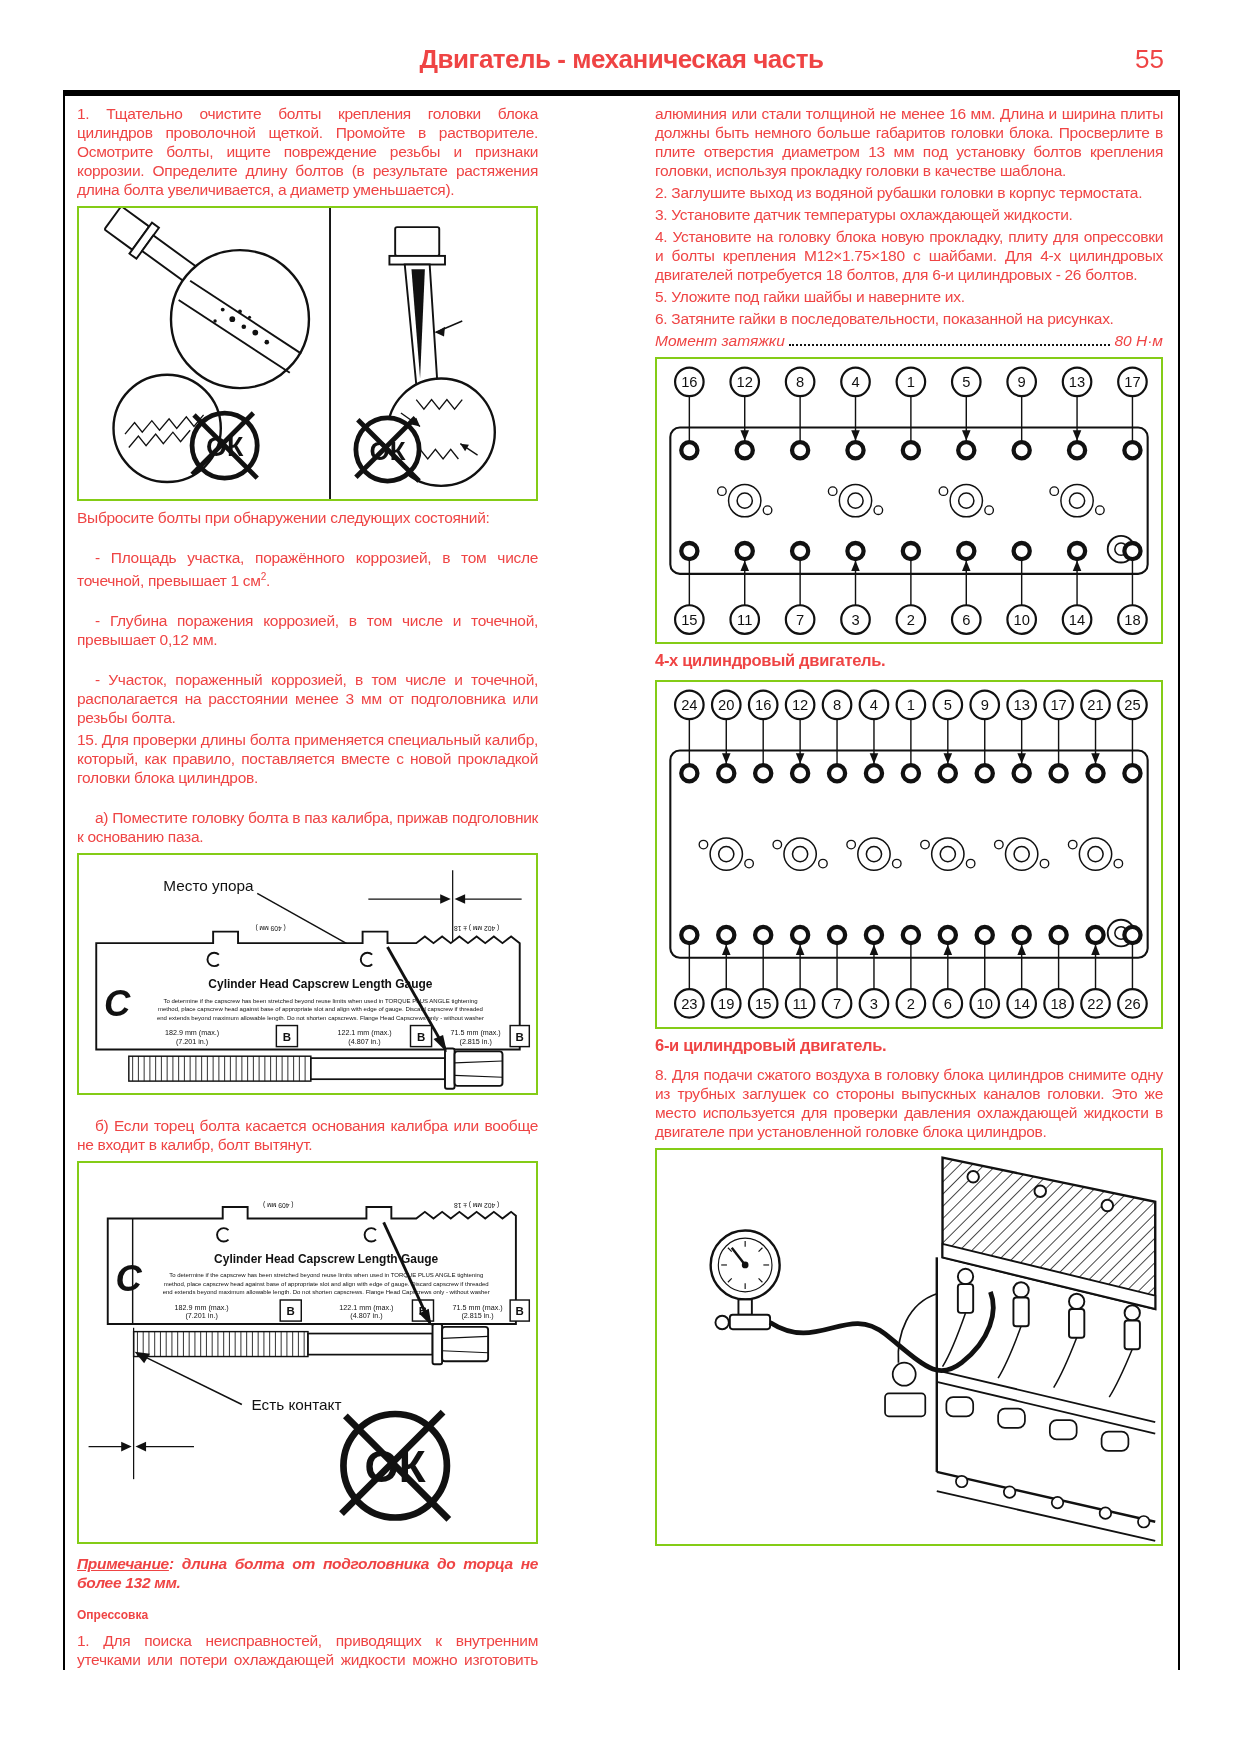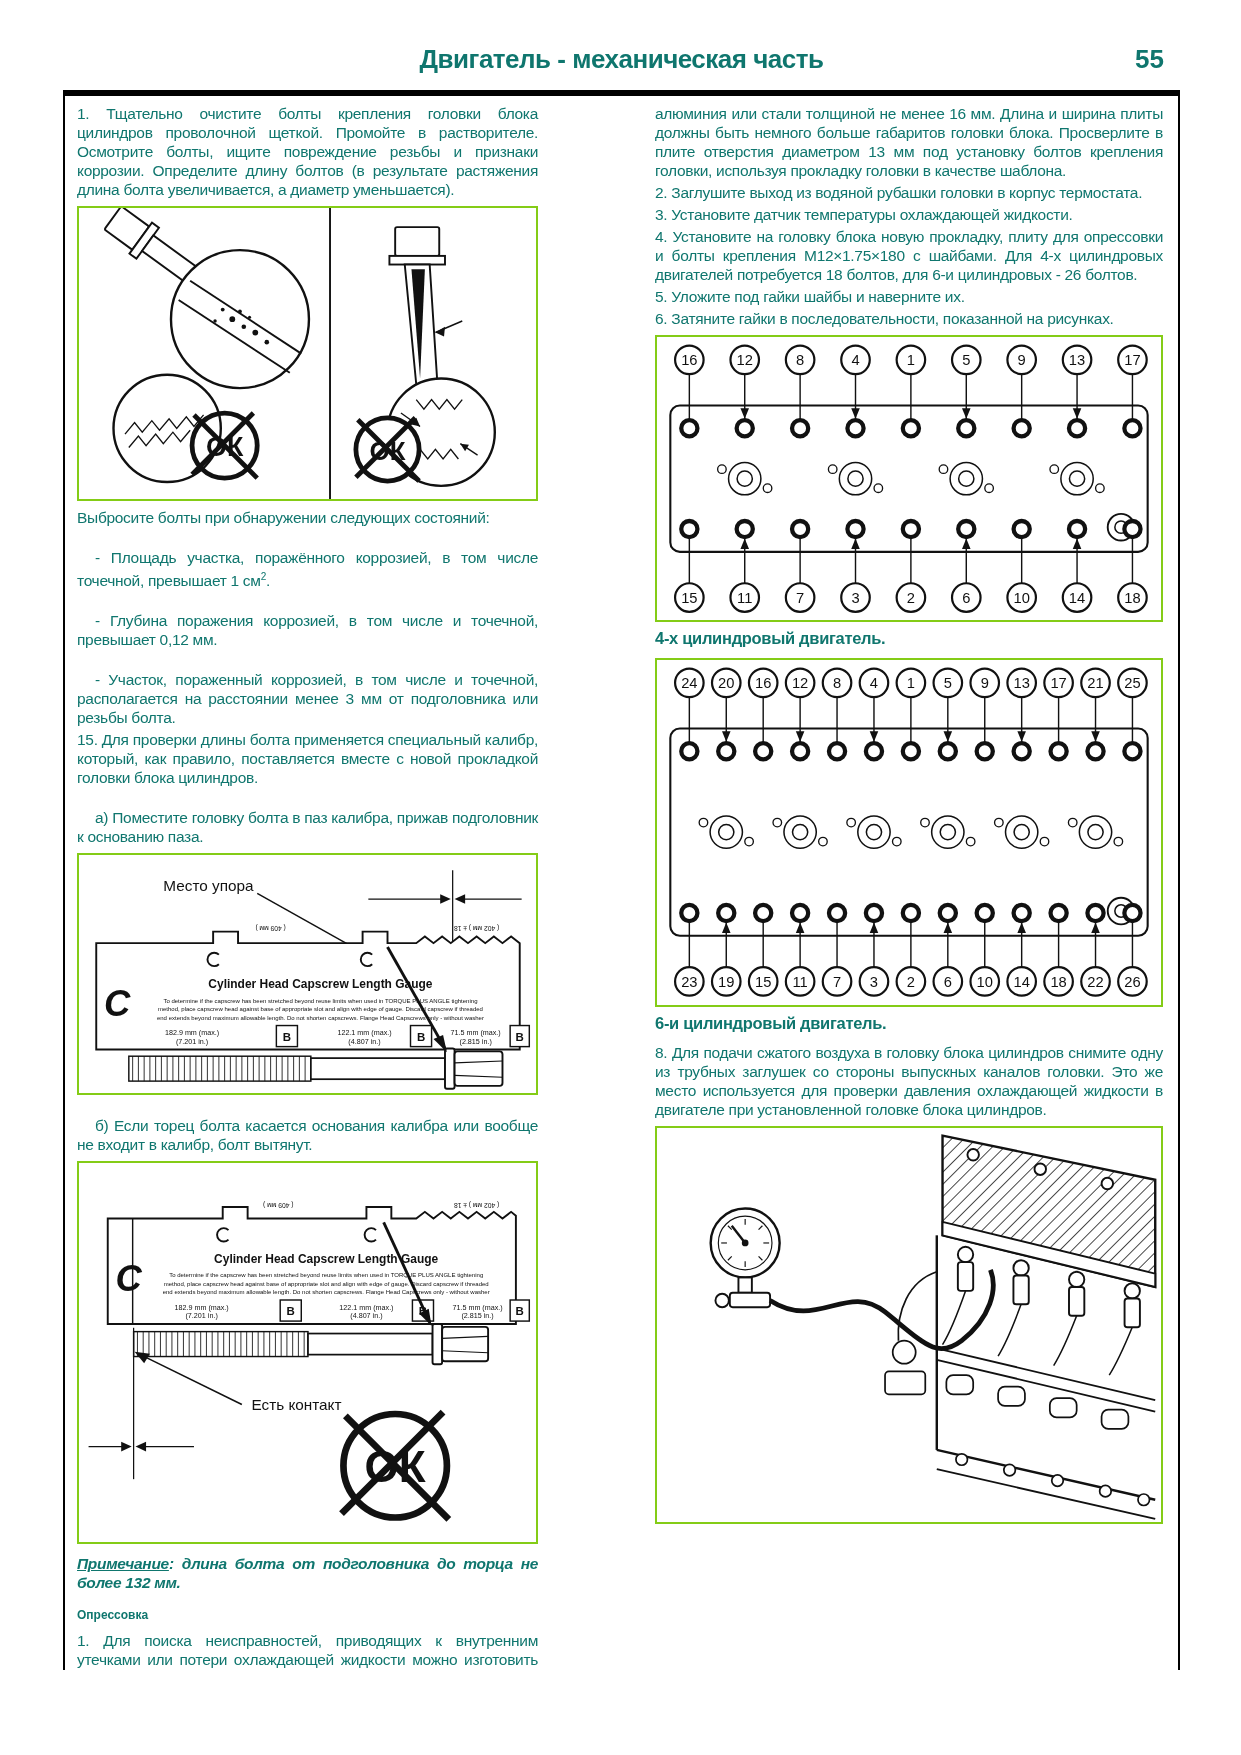--- a/index.html
+++ b/index.html
@@ -3,7 +3,7 @@
 <meta charset="utf-8">
 <style>
   html,body{margin:0;padding:0;background:#fff;}
-  .page{position:relative;width:1241px;height:1670px;background:#fff;color:#0f766e;
+  .page{position:relative;width:1241px;height:1670px;background:#fff;color:#ef4444;
         font-family:"Liberation Sans",sans-serif;font-size:15.5px;line-height:19px;overflow:hidden;}
   .hdr{position:absolute;left:63px;top:50px;width:1117px;height:36px;}
   .hdr .title{position:absolute;left:0;right:0;text-align:center;font-size:26px;font-weight:bold;letter-spacing:-0.5px;}

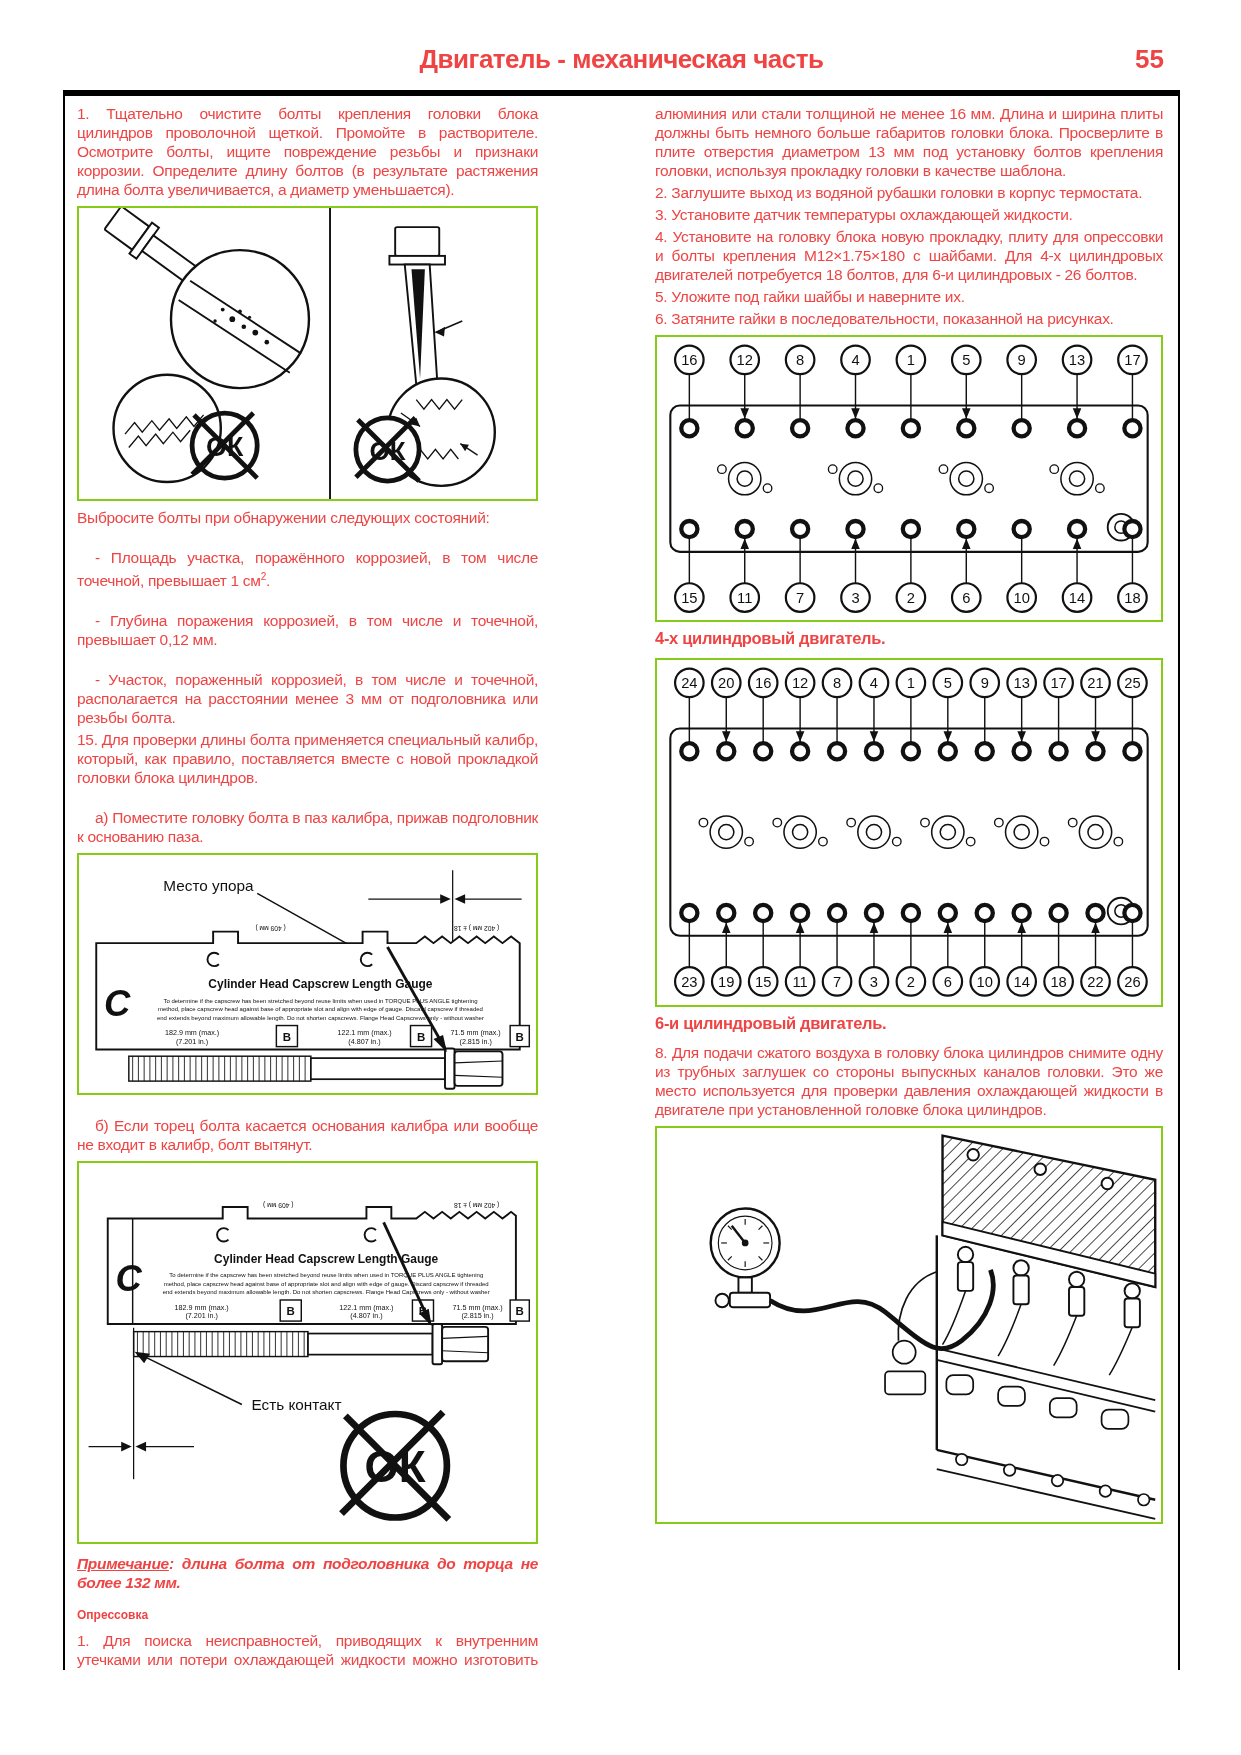--- a/index.html
+++ b/index.html
@@ -7,7 +7,7 @@
         font-family:"Liberation Sans",sans-serif;font-size:15.5px;line-height:19px;overflow:hidden;}
   .hdr{position:absolute;left:63px;top:50px;width:1117px;height:36px;}
   .hdr .title{position:absolute;left:0;right:0;text-align:center;font-size:26px;font-weight:bold;letter-spacing:-0.5px;}
-  .hdr .pnum{position:absolute;right:16px;top:0;font-size:26px;font-weight:bold;}
+  .hdr .pnum{position:absolute;right:16px;top:0;font-size:26px;font-weight:normal;}
   .frame{position:absolute;left:63px;top:90px;width:1113px;height:1650px;
          border-top:6px solid #000;border-left:2px solid #000;border-right:2px solid #000;border-bottom:8px solid #000;}
   .cols{position:absolute;left:77px;top:104px;width:1086px;display:flex;}

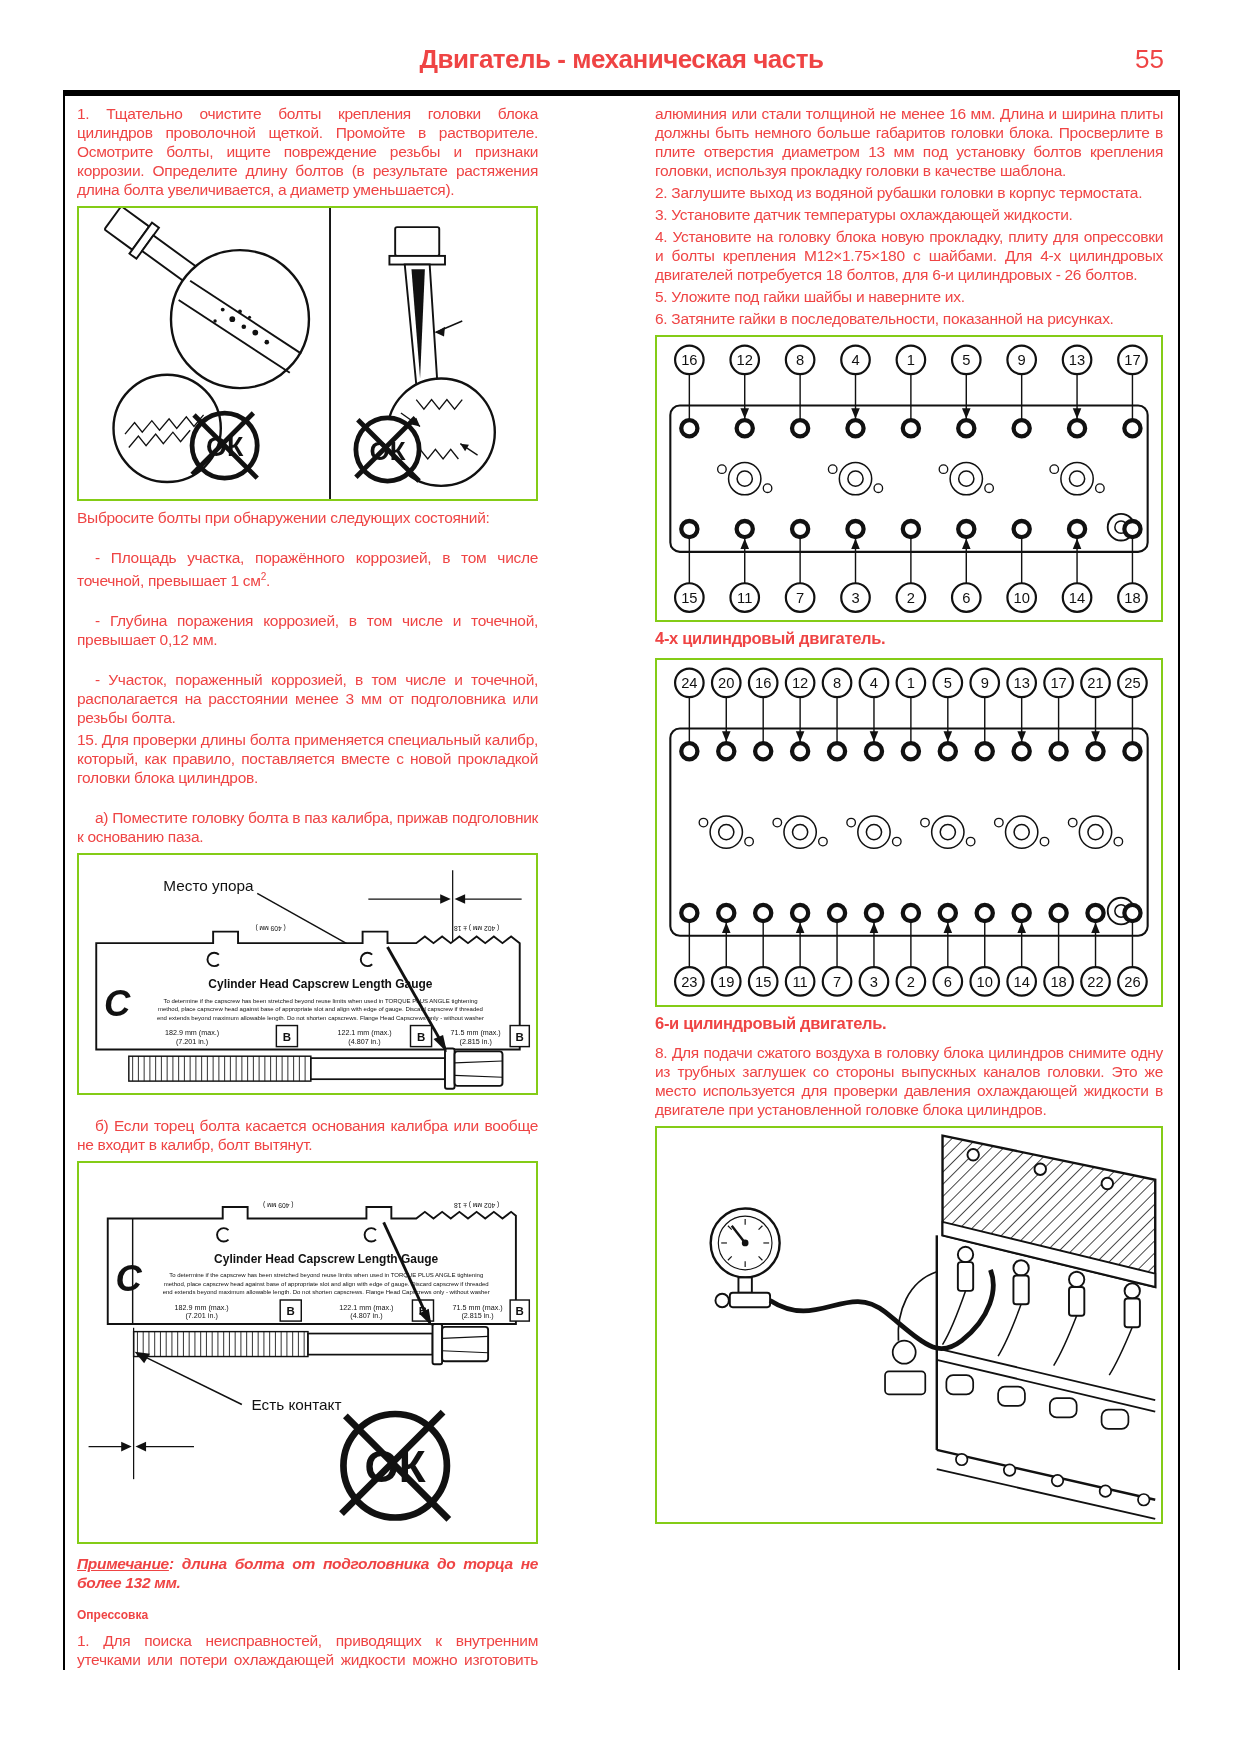--- a/index.html
+++ b/index.html
@@ -242,6 +242,11 @@
       <p>5. Уложите под гайки шайбы и наверните их.</p>
       <p>6. Затяните гайки в последовательности, показанной на рисунках.</p>
 
+      <div class="torque">
+        <span>Момент затяжки</span>
+        <span class="lead"></span>
+        <span>80 Н·м</span>
+      </div>
 
       <div class="figure">
         <svg id="svg-four" viewBox="0 0 530 298">

